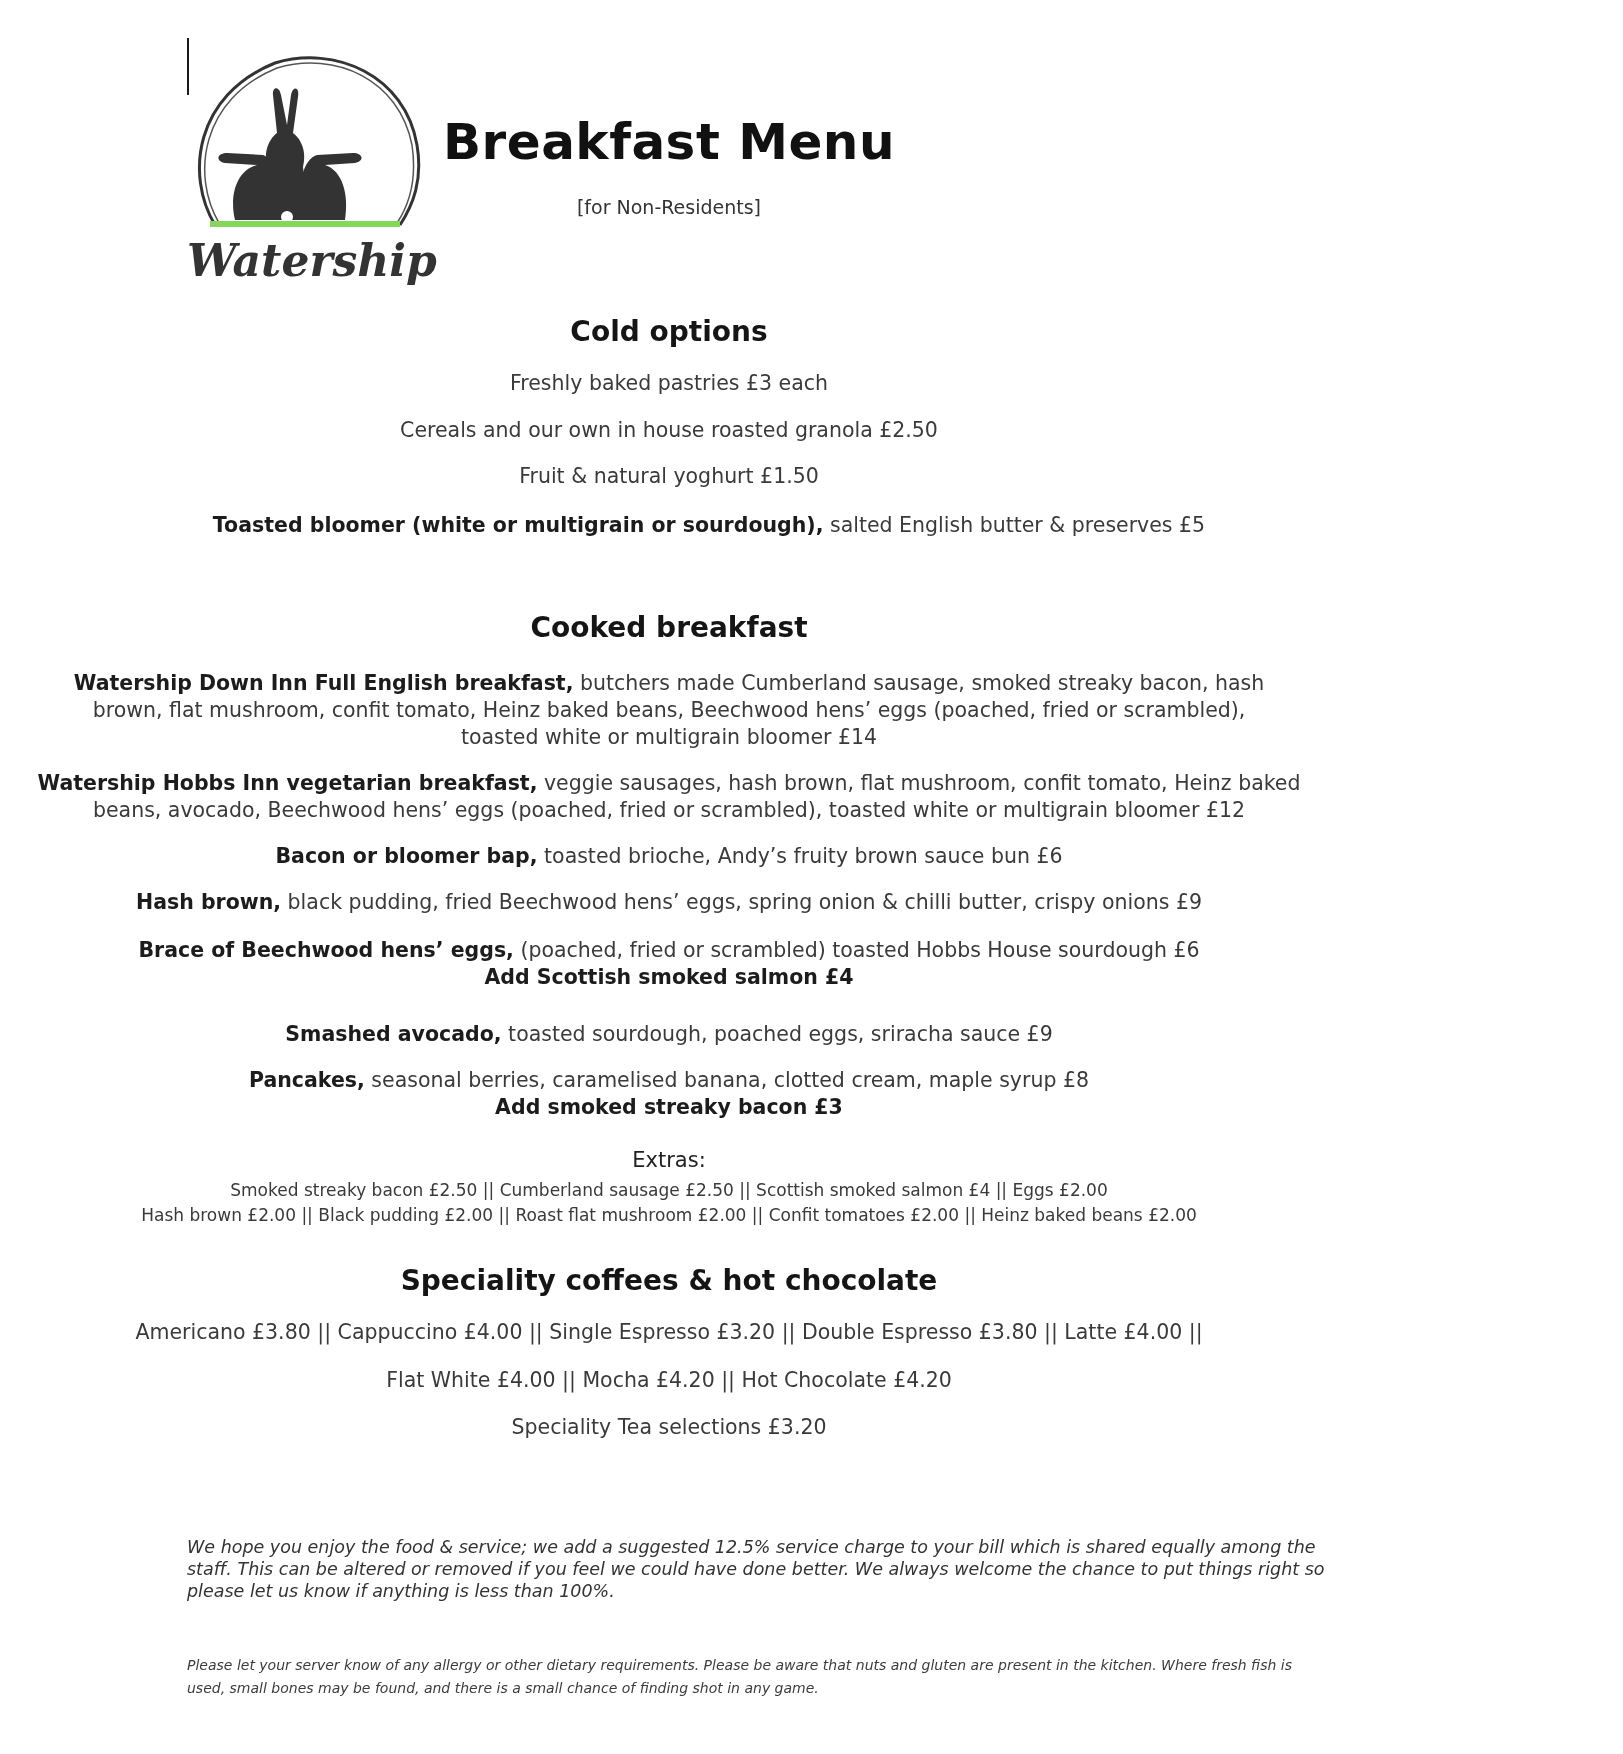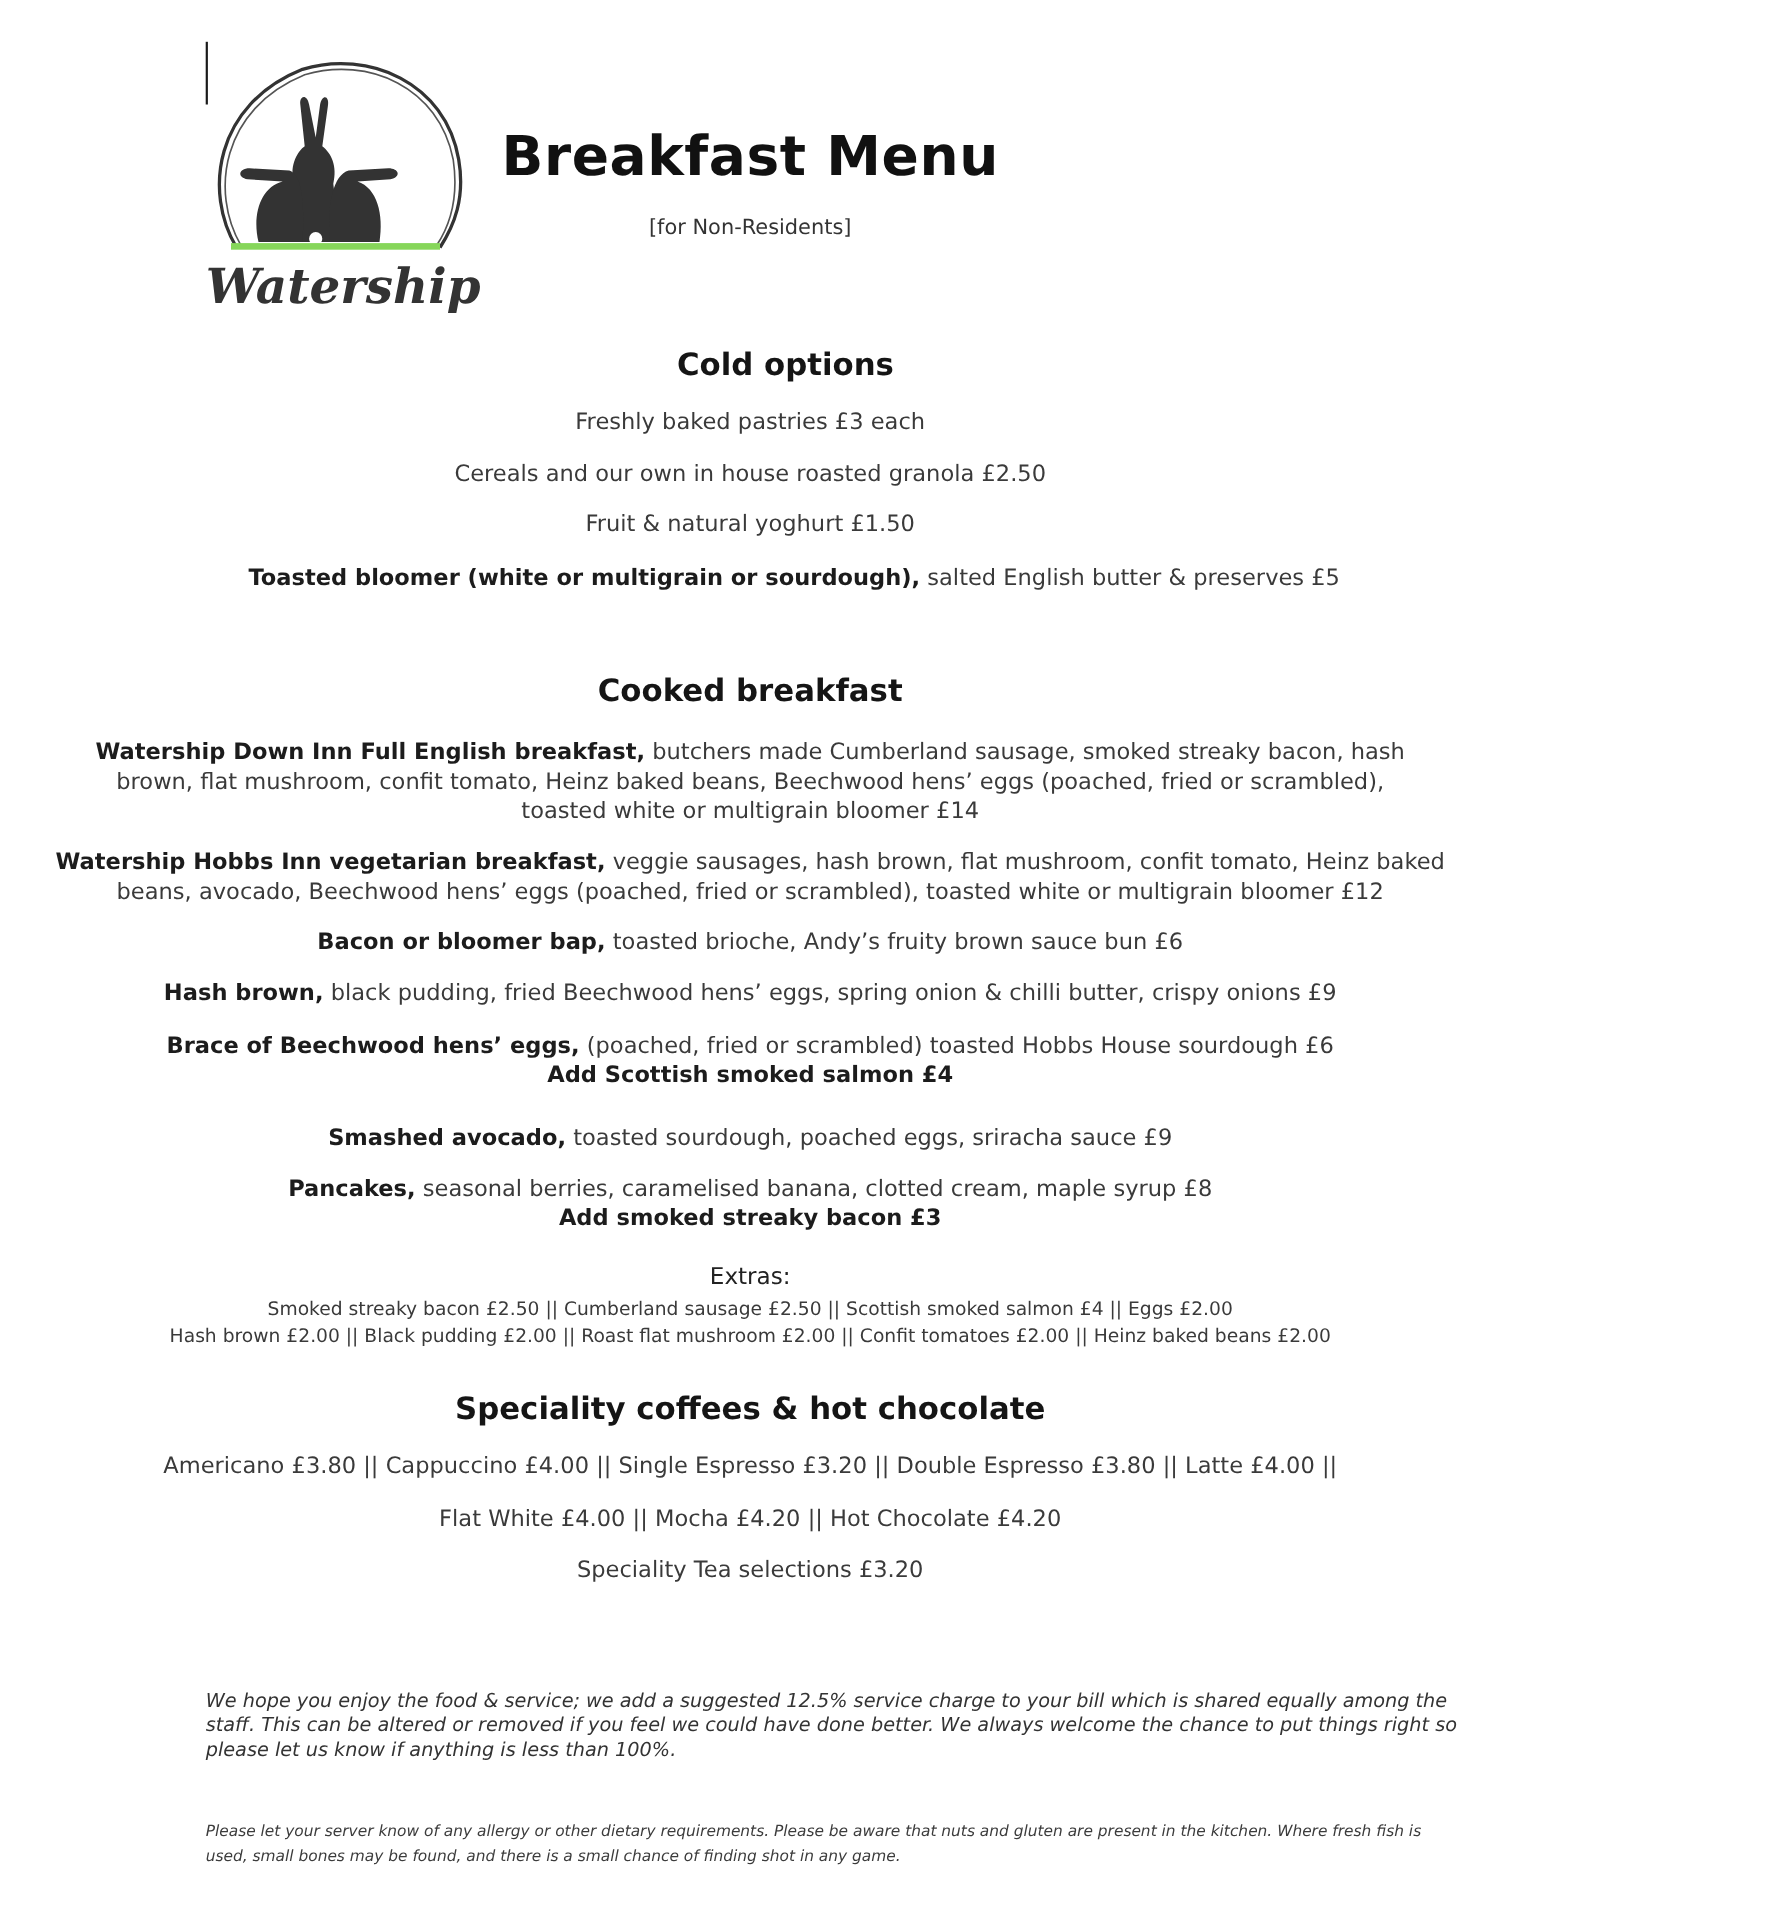--- a/index.html
+++ b/index.html
@@ -6,7 +6,7 @@
   body { width:1623px; height:1754px; position:relative; overflow:hidden;
          font-family:"DejaVu Sans", sans-serif; color:#2b2b2b; }
   .abs { position:absolute; }
-  .center { position:absolute; left:13px; width:1338px; text-align:center; }
+  .center { position:absolute; left:0; width:1338px; text-align:center; }
   .cursor { left:187px; top:38px; width:2px; height:57px; background:#1a1a1a; }
   .logo { left:185px; top:55px; width:245px; height:290px; }
   .title { font-size:50px; font-weight:bold; color:#111; letter-spacing:0.5px; }

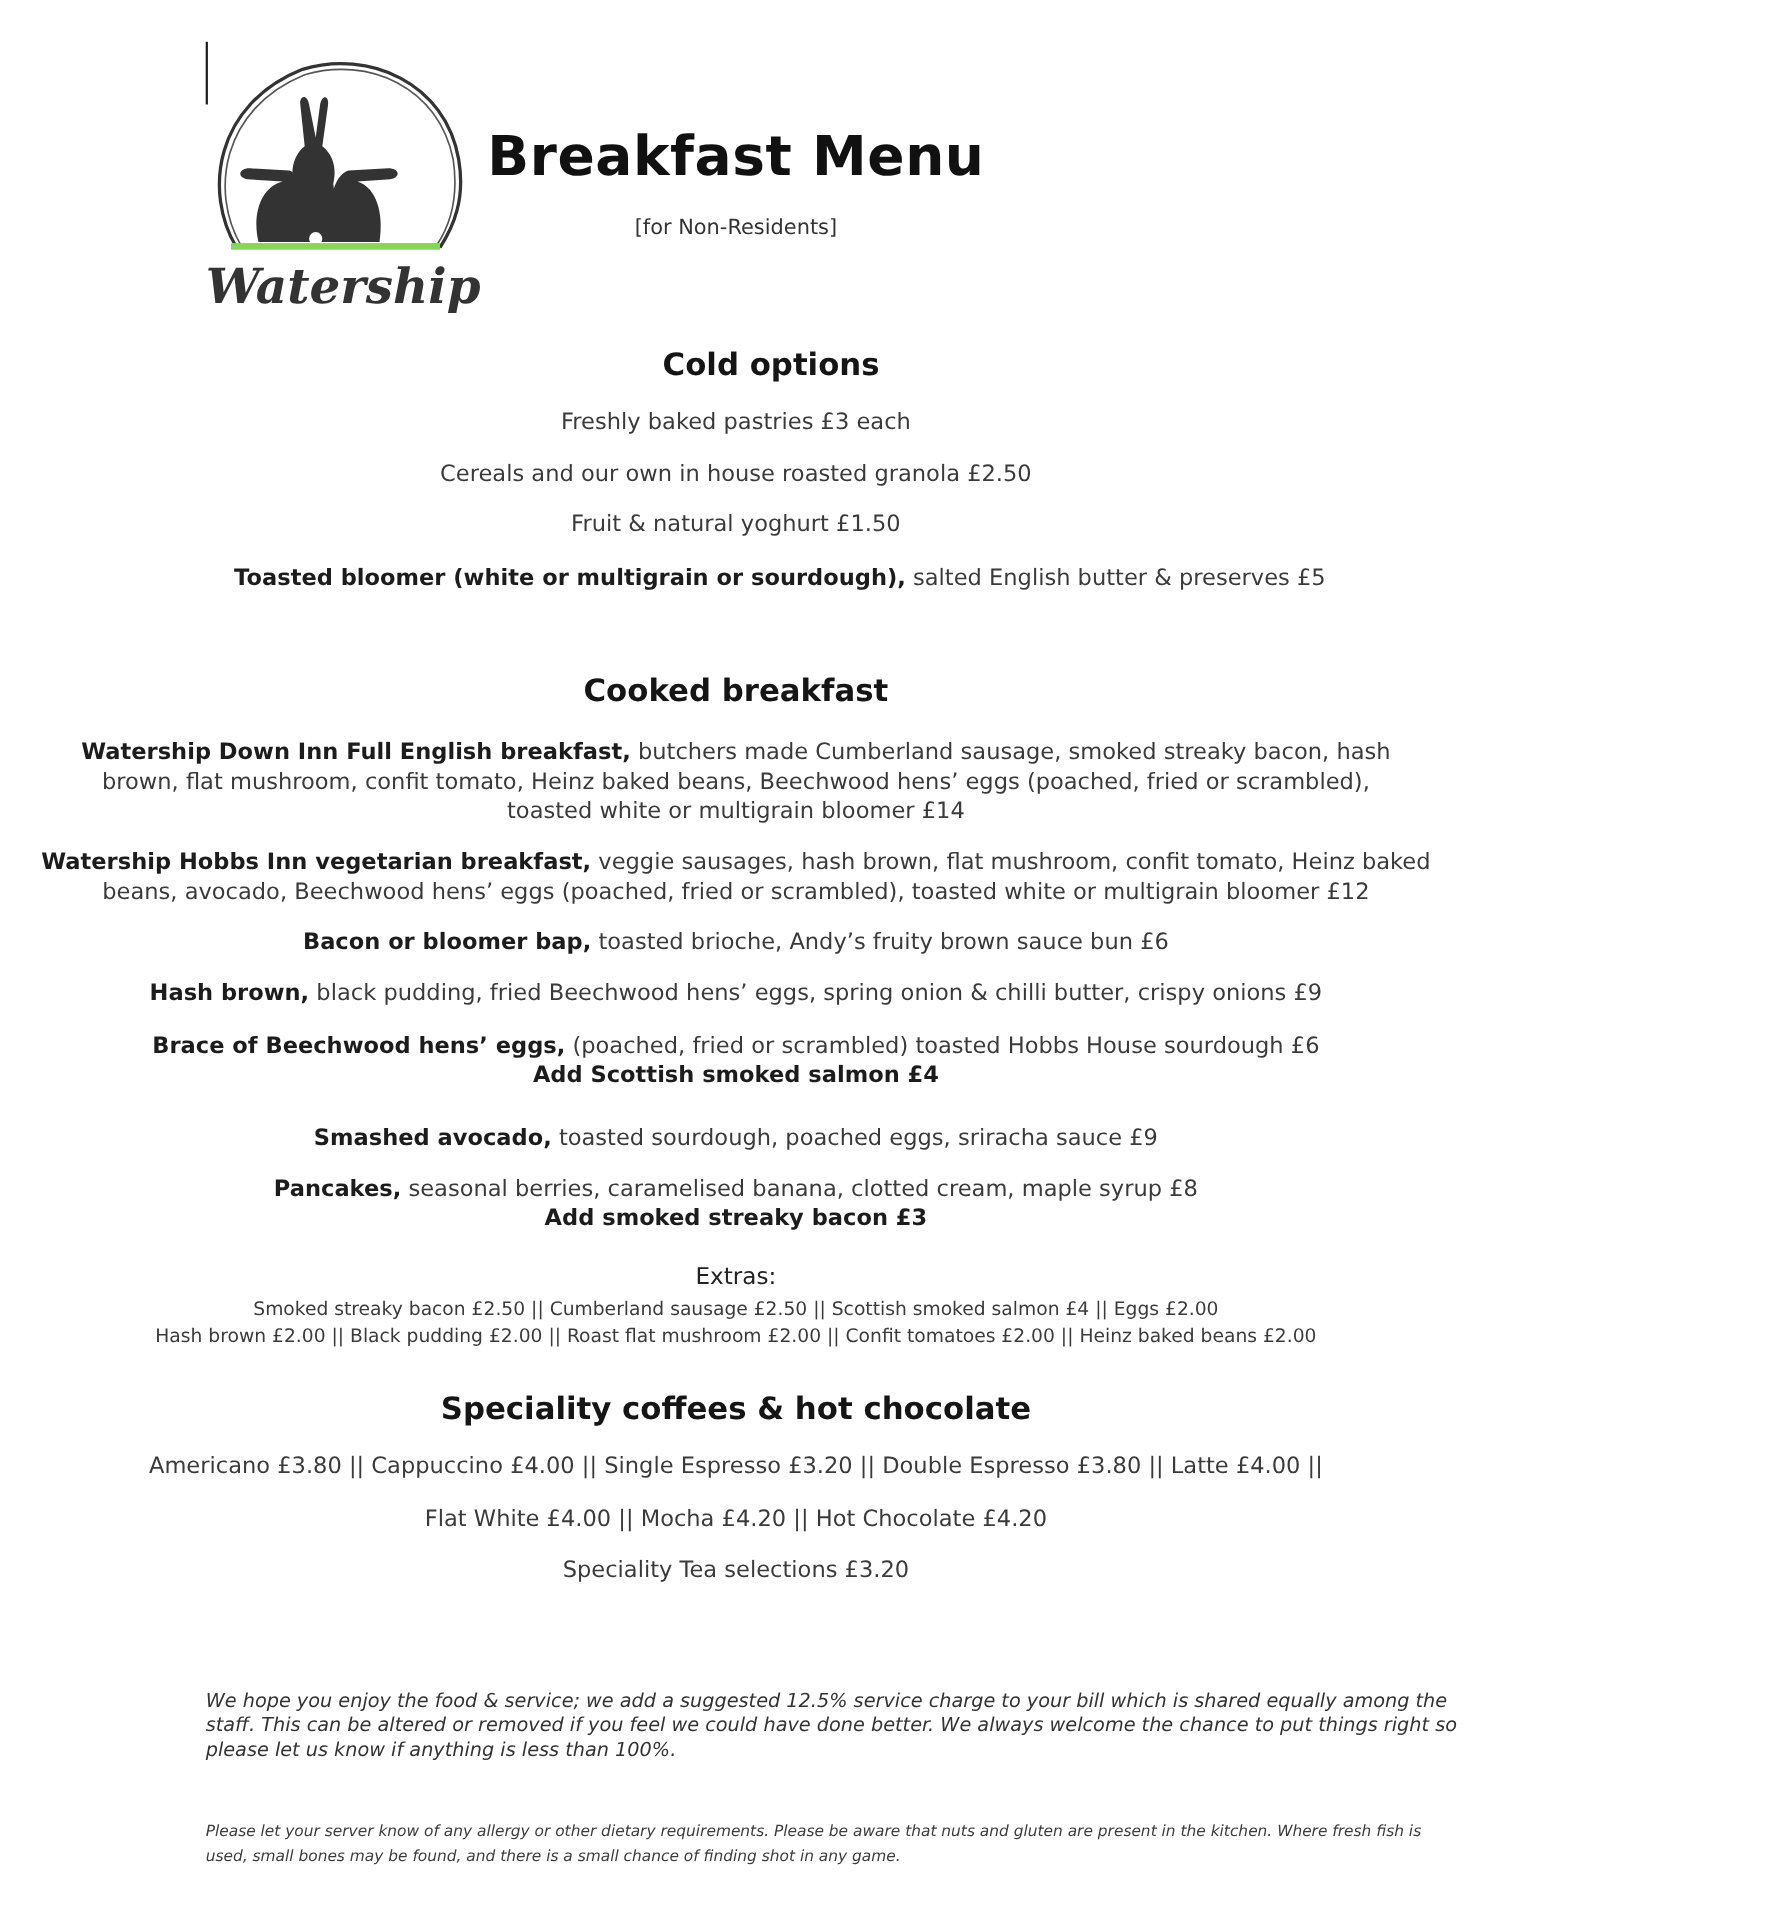--- a/index.html
+++ b/index.html
@@ -49,7 +49,7 @@
 <div class="center title" style="top:113px;">Breakfast Menu</div>
 <div class="center subtitle" style="top:196px;">[for Non-Residents]</div>
 
-<div class="center h2" style="top:315px;padding-left:32px;">Cold options</div>
+<div class="center h2" style="top:315px;">Cold options</div>
 <div class="center item" style="top:370px;"><b></b><span>Freshly baked pastries £3 each</span></div>
 <div class="center item" style="top:417px;"><b></b><span>Cereals and our own in house roasted granola £2.50</span></div>
 <div class="center item" style="top:463px;"><b></b><span>Fruit &amp; natural yoghurt £1.50</span></div>

